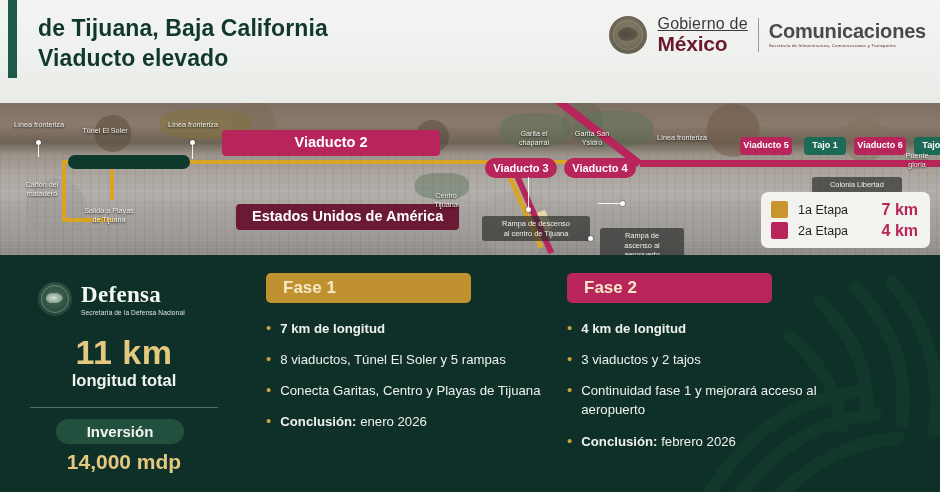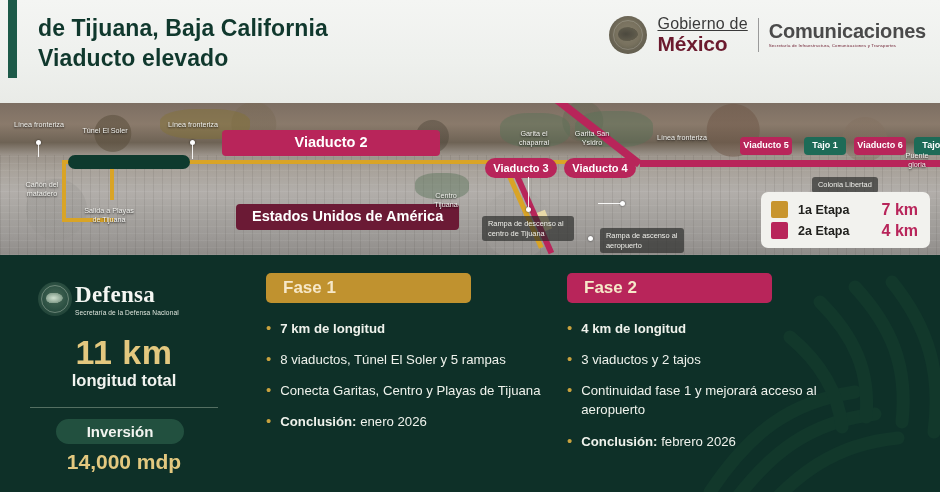--- a/index.html
+++ b/index.html
@@ -120,8 +120,8 @@
   }
   .mlabel-box {
     position: absolute; color: #EFEFEA; font-size: 7.4px; line-height: 1.3;
-    text-align: left; background: rgba(38,40,38,.66);
-    border-radius: 3px; padding: 3px 6px; white-space: nowrap;
+    text-align: center; background: rgba(38,40,38,.66);
+    border-radius: 3px; padding: 3px 18px; white-space: nowrap;
   }
   .dot {
     position: absolute; width: 5px; height: 5px; border-radius: 50%;

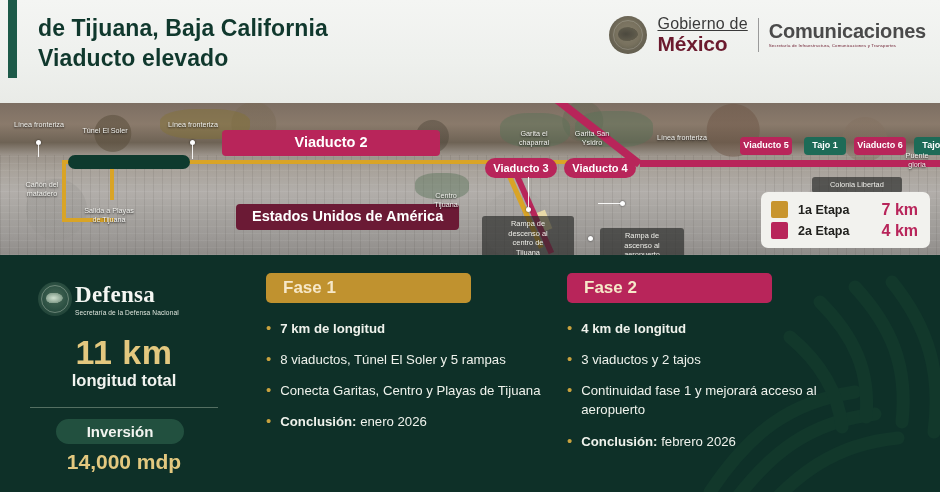--- a/index.html
+++ b/index.html
@@ -137,7 +137,7 @@
   }
   .legend-row { display: flex; align-items: center; gap: 10px; height: 21px; }
   .legend-sw { width: 17px; height: 17px; border-radius: 2px; }
-  .legend-label { font-size: 12.5px; color: #22221F; min-width: 62px; font-weight: bold; }
+  .legend-label { font-size: 12.5px; color: #22221F; min-width: 62px; }
   .legend-val { font-size: 16px; font-weight: bold; color: #B8255A; text-align: right; min-width: 48px; }
 
   

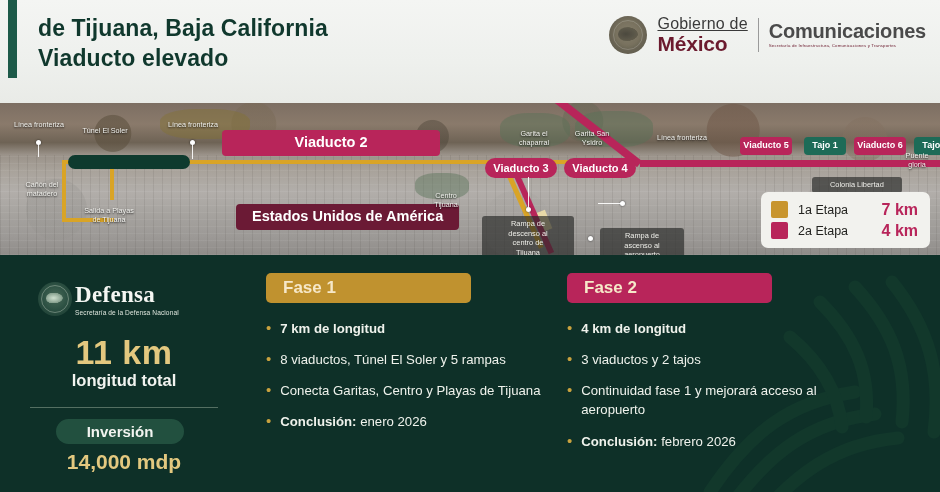--- a/index.html
+++ b/index.html
@@ -304,7 +304,7 @@
 
     <div class="mlabel" style="left:900px;top:48px;width:34px;white-space:normal;">Puente gloria</div>
 
-    <div class="mlabel-box" style="left:482px;top:113px;width:92px;white-space:normal;">Rampa de descenso al centro de Tijuana</div>
+    <div class="mlabel-box" style="left:482px;top:113px;width:108px;white-space:normal;">Rampa de descenso al centro de Tijuana</div>
     <div class="dot" style="left:526px;top:104px;"></div>
     <div class="leader" style="left:528px;top:74px;width:1px;height:30px;"></div>
 

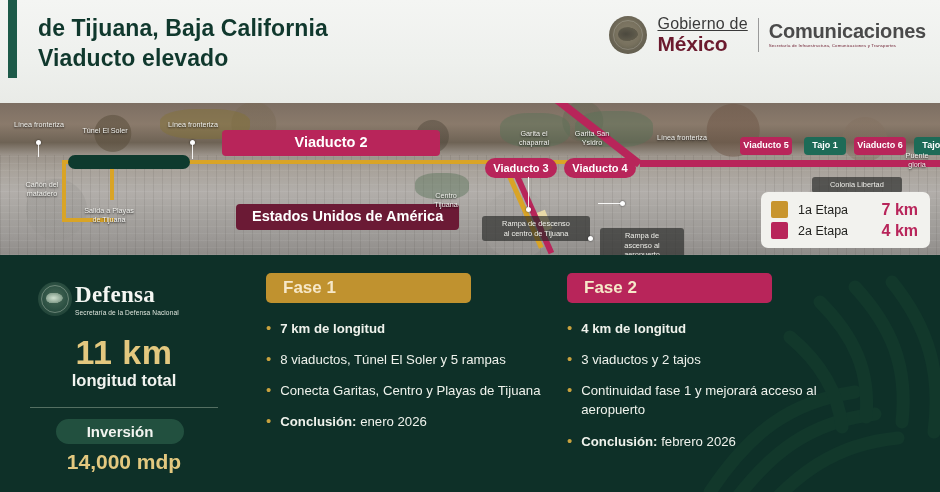--- a/index.html
+++ b/index.html
@@ -154,7 +154,7 @@
   .defensa { position: absolute; left: 0; top: 0; width: 248px; height: 237px; }
   .defensa-logo {
     position: absolute; left: 38px; top: 27px;
-    display: flex; align-items: center; gap: 3px;
+    display: flex; align-items: center; gap: 9px;
   }
   .seal-d {
     width: 34px; height: 34px; border-radius: 50%;

